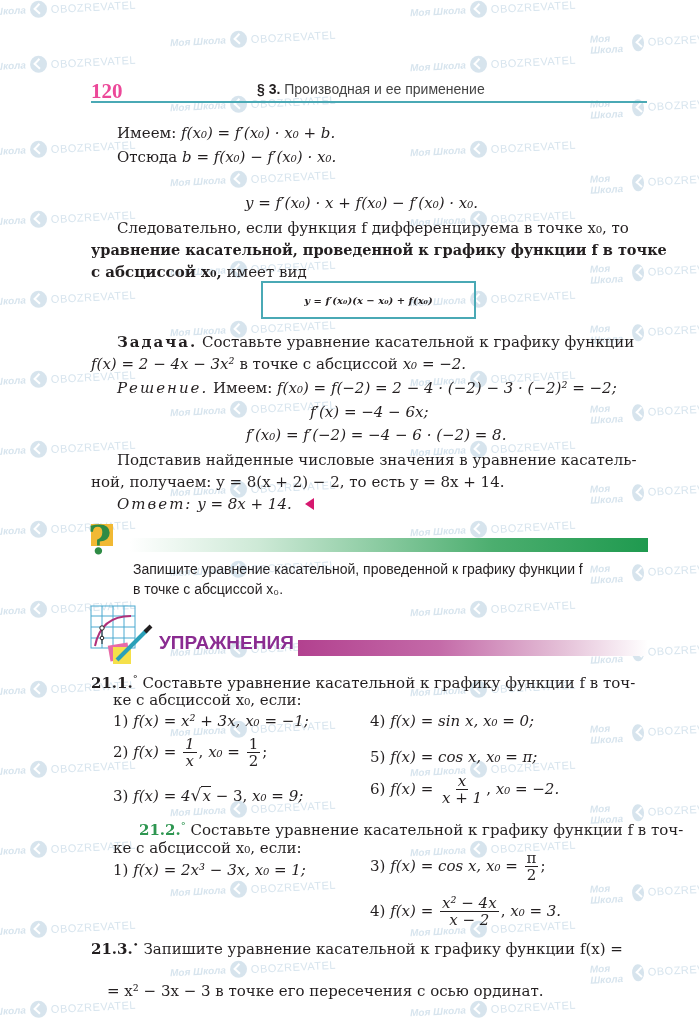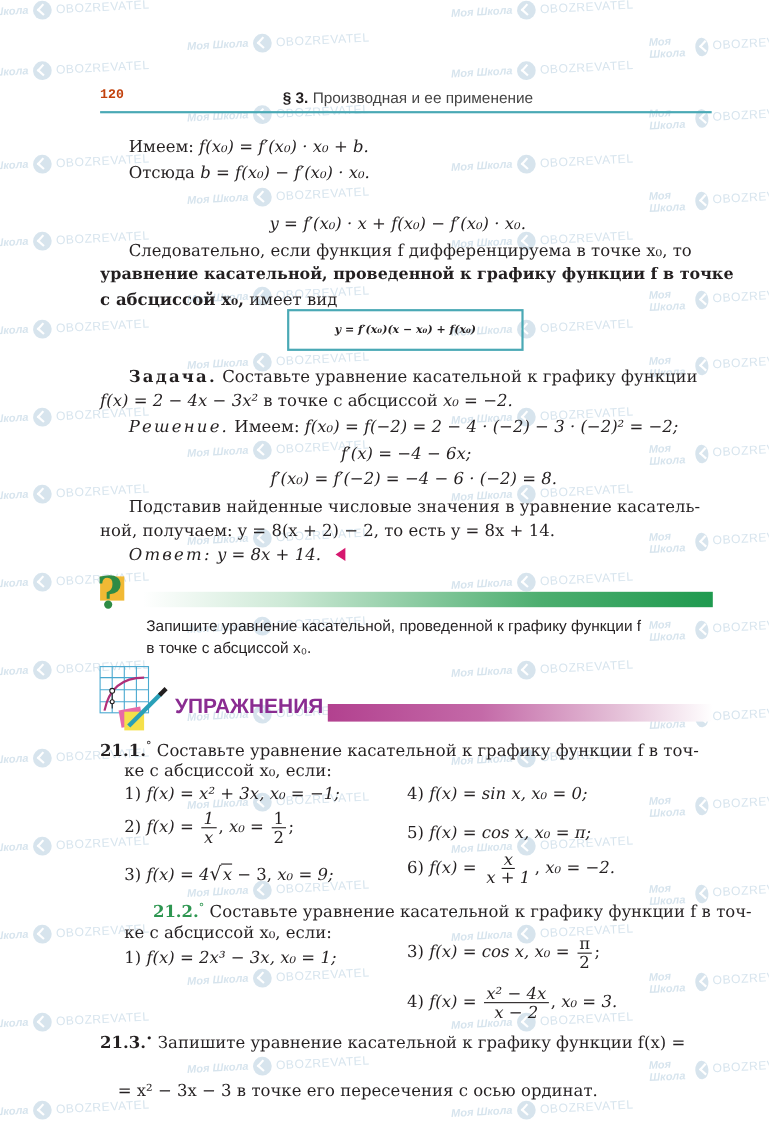--- a/index.html
+++ b/index.html
@@ -16,7 +16,7 @@
 
   .page { position: absolute; left: 0; top: 0; width: 699px; height: 1024px; z-index: 1; }
   .header { position: absolute; left: 91px; top: 79px; width: 556px; height: 22px; border-bottom: 2px solid #4aa9b5; }
-  .page-num { position: absolute; left: 0; top: 0; font-family: Liberation Mono, monospace; font-weight: bold; font-size: 12px; color: #c2410c; }
+  .page-num { position: absolute; left: 0; top: 0; font-family: Liberation Serif, serif; font-weight: bold; font-size: 21px; color: #ec4899; }
   .running { position: absolute; left: 166px; top: 2px; font-family: "Liberation Sans", sans-serif; font-size: 14px; color: #444; }
   .running b { font-weight: bold; color: #231f20; }
 

